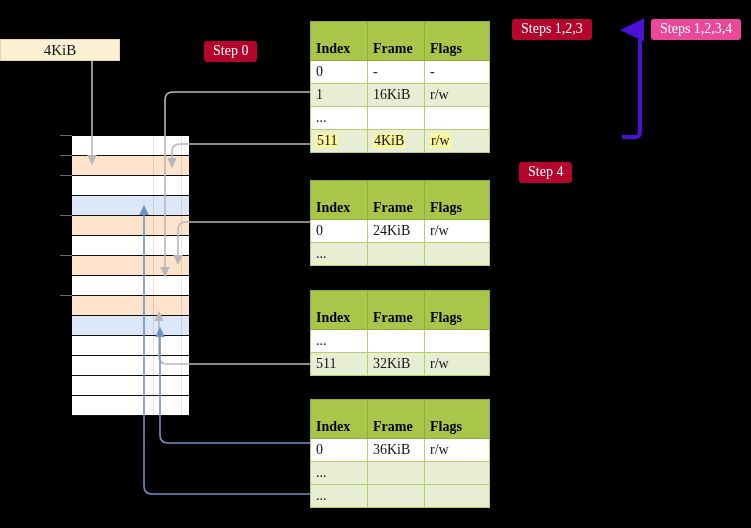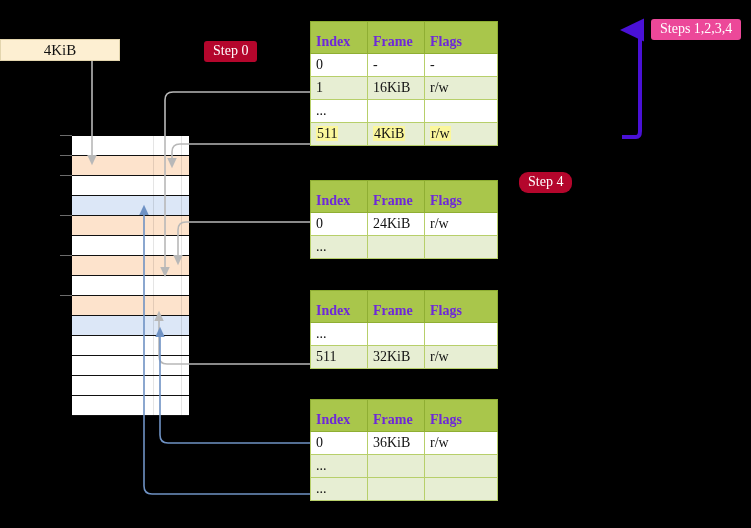--- a/index.html
+++ b/index.html
@@ -140,6 +140,7 @@
   </div>
 
   <div class="abs badge badge-crimson badge-step0">Step 0</div>
+  <div class="abs badge badge-crimson badge-s123">Steps 1,2,3</div>
   <div class="abs badge badge-blue badge-s1234">Steps 1,2,3,4</div>
   <div class="abs badge badge-crimson badge-step4">Step 4</div>
 

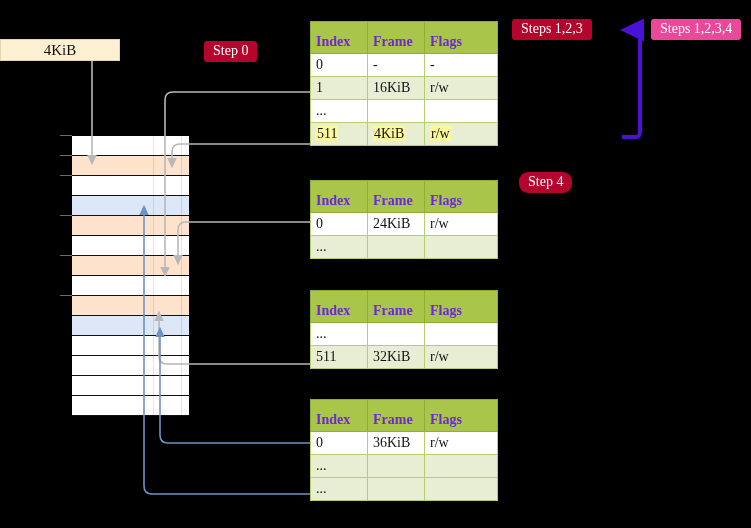--- a/index.html
+++ b/index.html
@@ -91,10 +91,10 @@
   }
   .ptable th {
     background: #a9c64b;
-    color: #6d28d9;
+    color: #000000;
     font-weight: bold;
     text-align: left;
-    padding: 12px 5px 3px 5px;
+    padding: 19px 5px 3px 5px;
     border: 1px solid #8fae33;
     font-size: 14px;
     height: 20px;

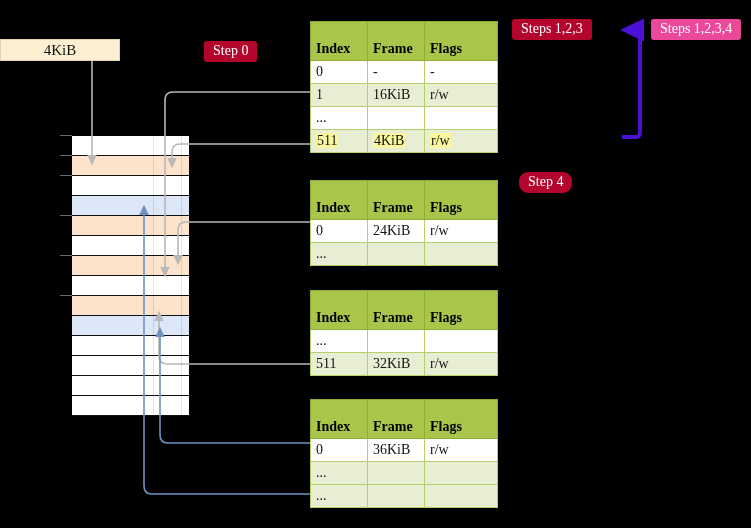--- a/index.html
+++ b/index.html
@@ -115,7 +115,7 @@
   .ptable td.hl > span { background: #fbf79c; padding: 0 1px; }
   .col-index { width: 57px; }
   .col-frame { width: 57px; }
-  .col-flags { width: 73px; }
+  .col-flags { width: 65px; }
 
   .table1 { left: 310px; top: 21px; }
   .table2 { left: 310px; top: 180px; }

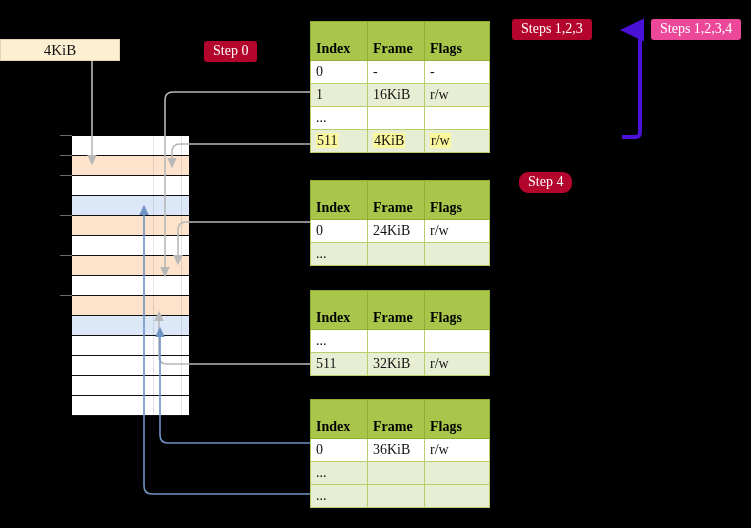--- a/index.html
+++ b/index.html
@@ -49,7 +49,7 @@
   .badge-step0  { left: 204px; top: 41px; }
   .badge-s123   { left: 512px; top: 19px; }
   .badge-s1234  { left: 651px; top: 19px; }
-  .badge-step4  { left: 519px; top: 172px; border-radius: 9px; }
+  .badge-step4  { left: 519px; top: 162px; }
 
   
   .memcol {

